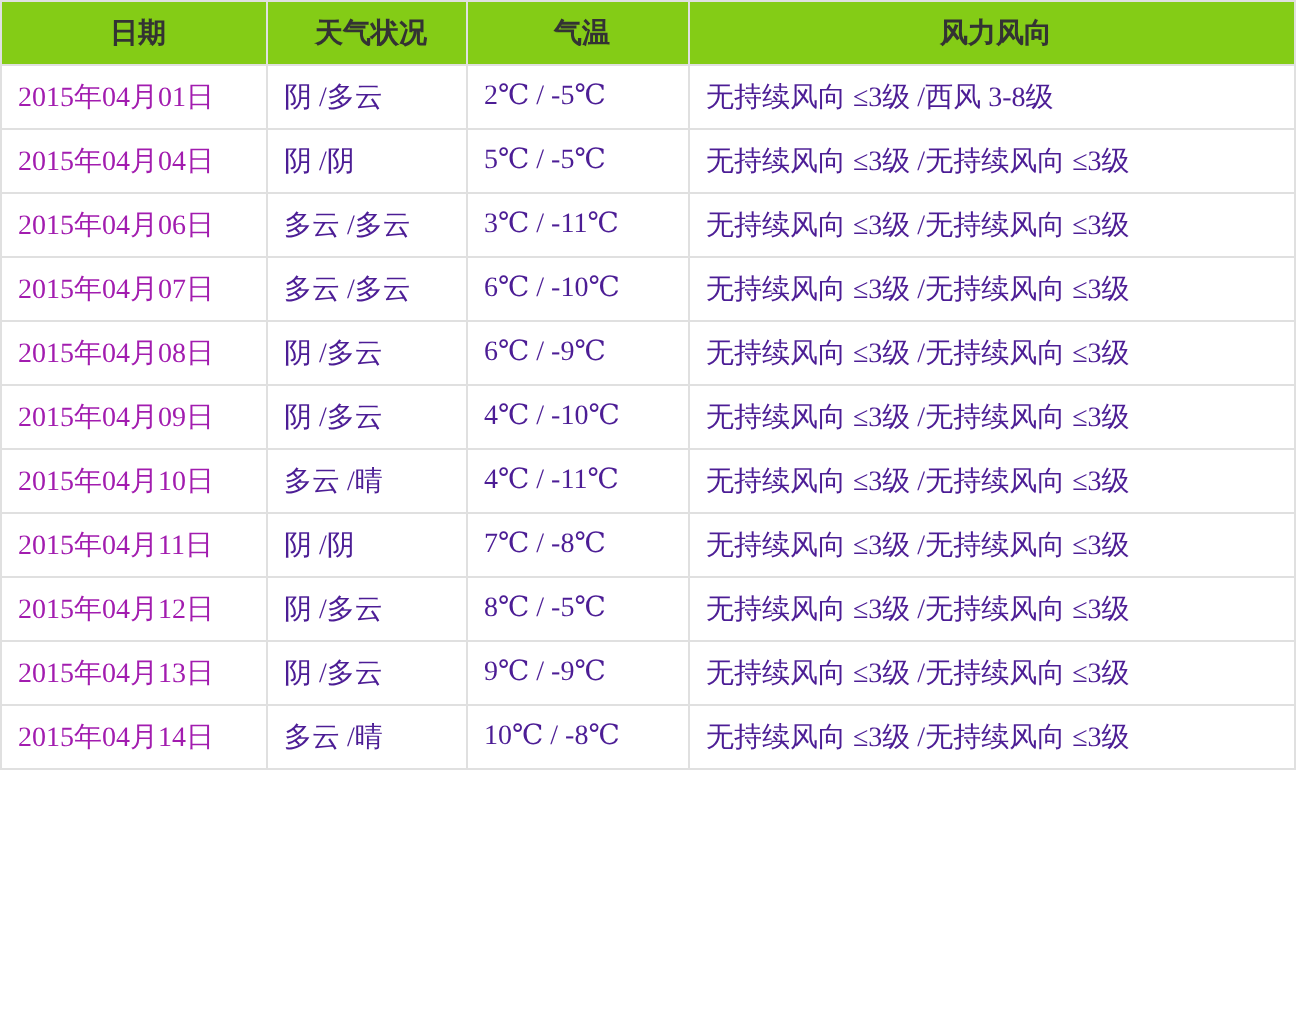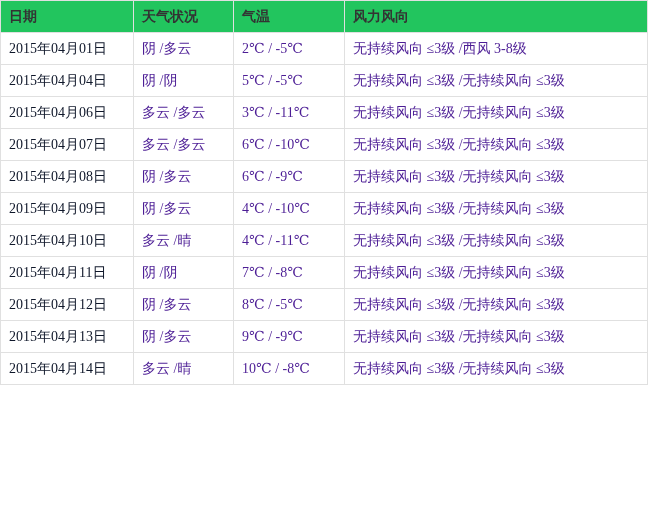--- a/index.html
+++ b/index.html
@@ -33,7 +33,8 @@
   table.weather th {
     font-weight: bold;
     color: #333333;
-    background: #22c55e;
+    background: #84cc16;
+    text-align: center;
   }
   col.c-date    { width: 133px; }
   col.c-weather { width: 100px; }

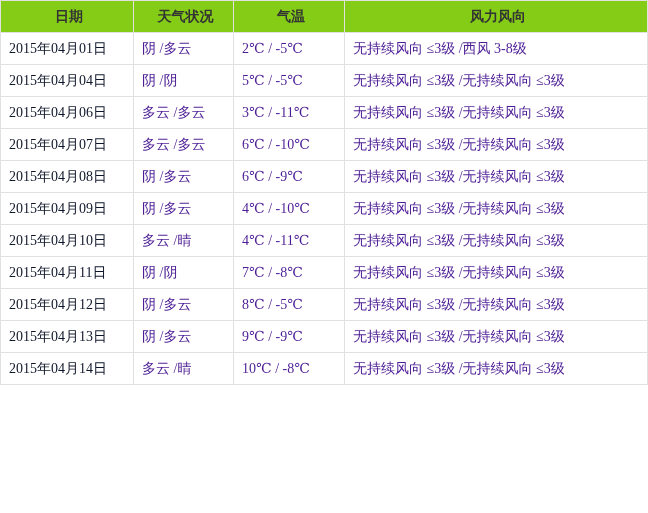--- a/index.html
+++ b/index.html
@@ -41,7 +41,7 @@
   col.c-temp    { width: 111px; }
   col.c-wind    { width: auto;  }
   .date-link {
-    color: #0f172a;
+    color: #a21caf;
     text-decoration: none;
     cursor: pointer;
   }

